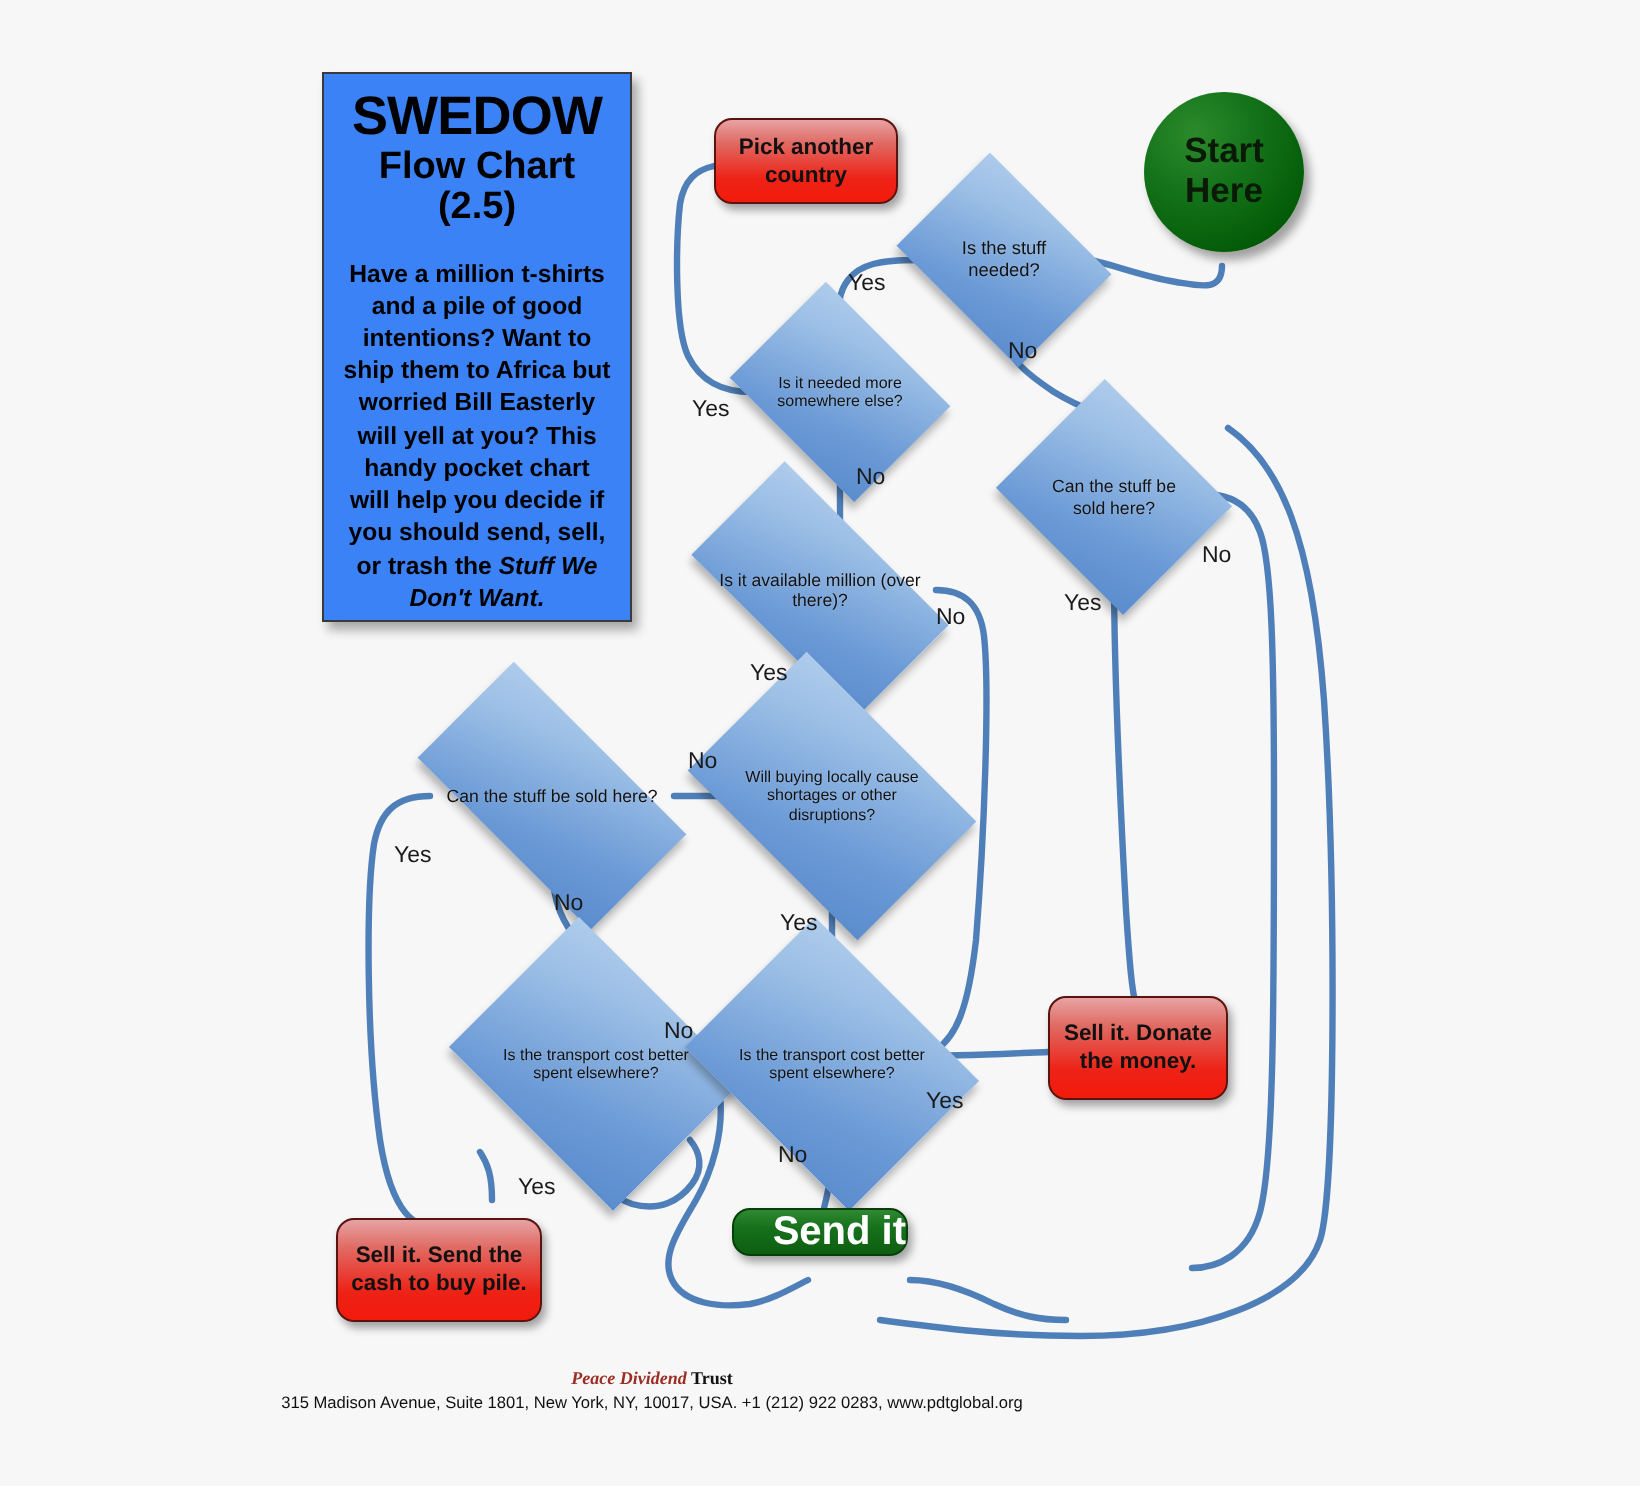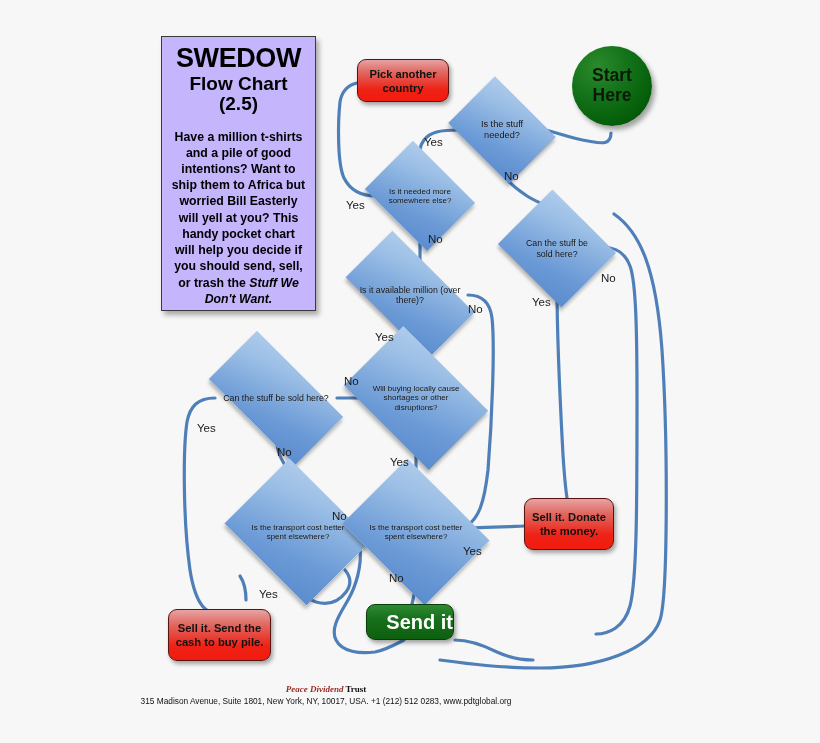--- a/index.html
+++ b/index.html
@@ -17,7 +17,7 @@
   
   .card{
     position:absolute;left:161px;top:36px;width:155px;height:275px;
-    background:#c4b5fd;border:1px solid #3a3a3a;
+    background:#3b82f6;border:1px solid #3a3a3a;
     box-shadow:3px 4px 5px rgba(0,0,0,.32);
     box-sizing:border-box;padding:8px 9px;text-align:center;
   }

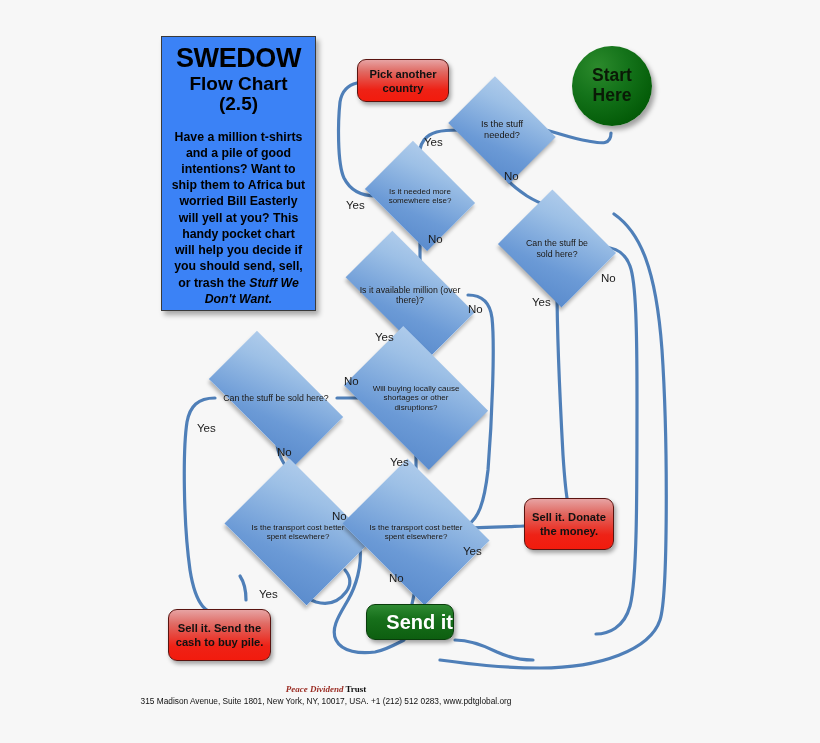--- a/index.html
+++ b/index.html
@@ -189,7 +189,7 @@
   </div>
 
 
-  <div class="box green" style="left:366px;top:604px;width:88px;height:36px;">
+  <div class="box green" style="left:366px;top:604px;width:88px;height:24px;">
     <span>Send it</span>
   </div>
 

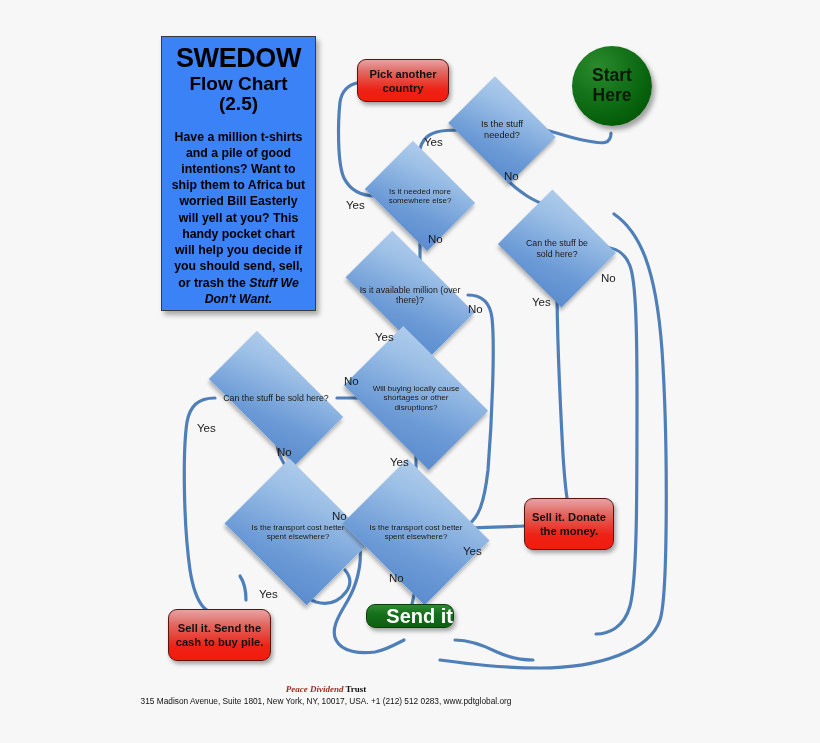--- a/index.html
+++ b/index.html
@@ -212,7 +212,7 @@
 
   <div class="foot" style="top:684px;">
     <div class="l1"><span class="pd">Peace Dividend</span><span class="tr"> Trust</span></div>
-    <div class="l2">315 Madison Avenue, Suite 1801, New York, NY, 10017, USA. +1 (212) 512 0283, www.pdtglobal.org</div>
+    <div class="l2">315 Madison Avenue, Suite 1801, New York, NY, 10017, USA. +1 (212) 922 0283, www.pdtglobal.org</div>
   </div>
 
 </div>

